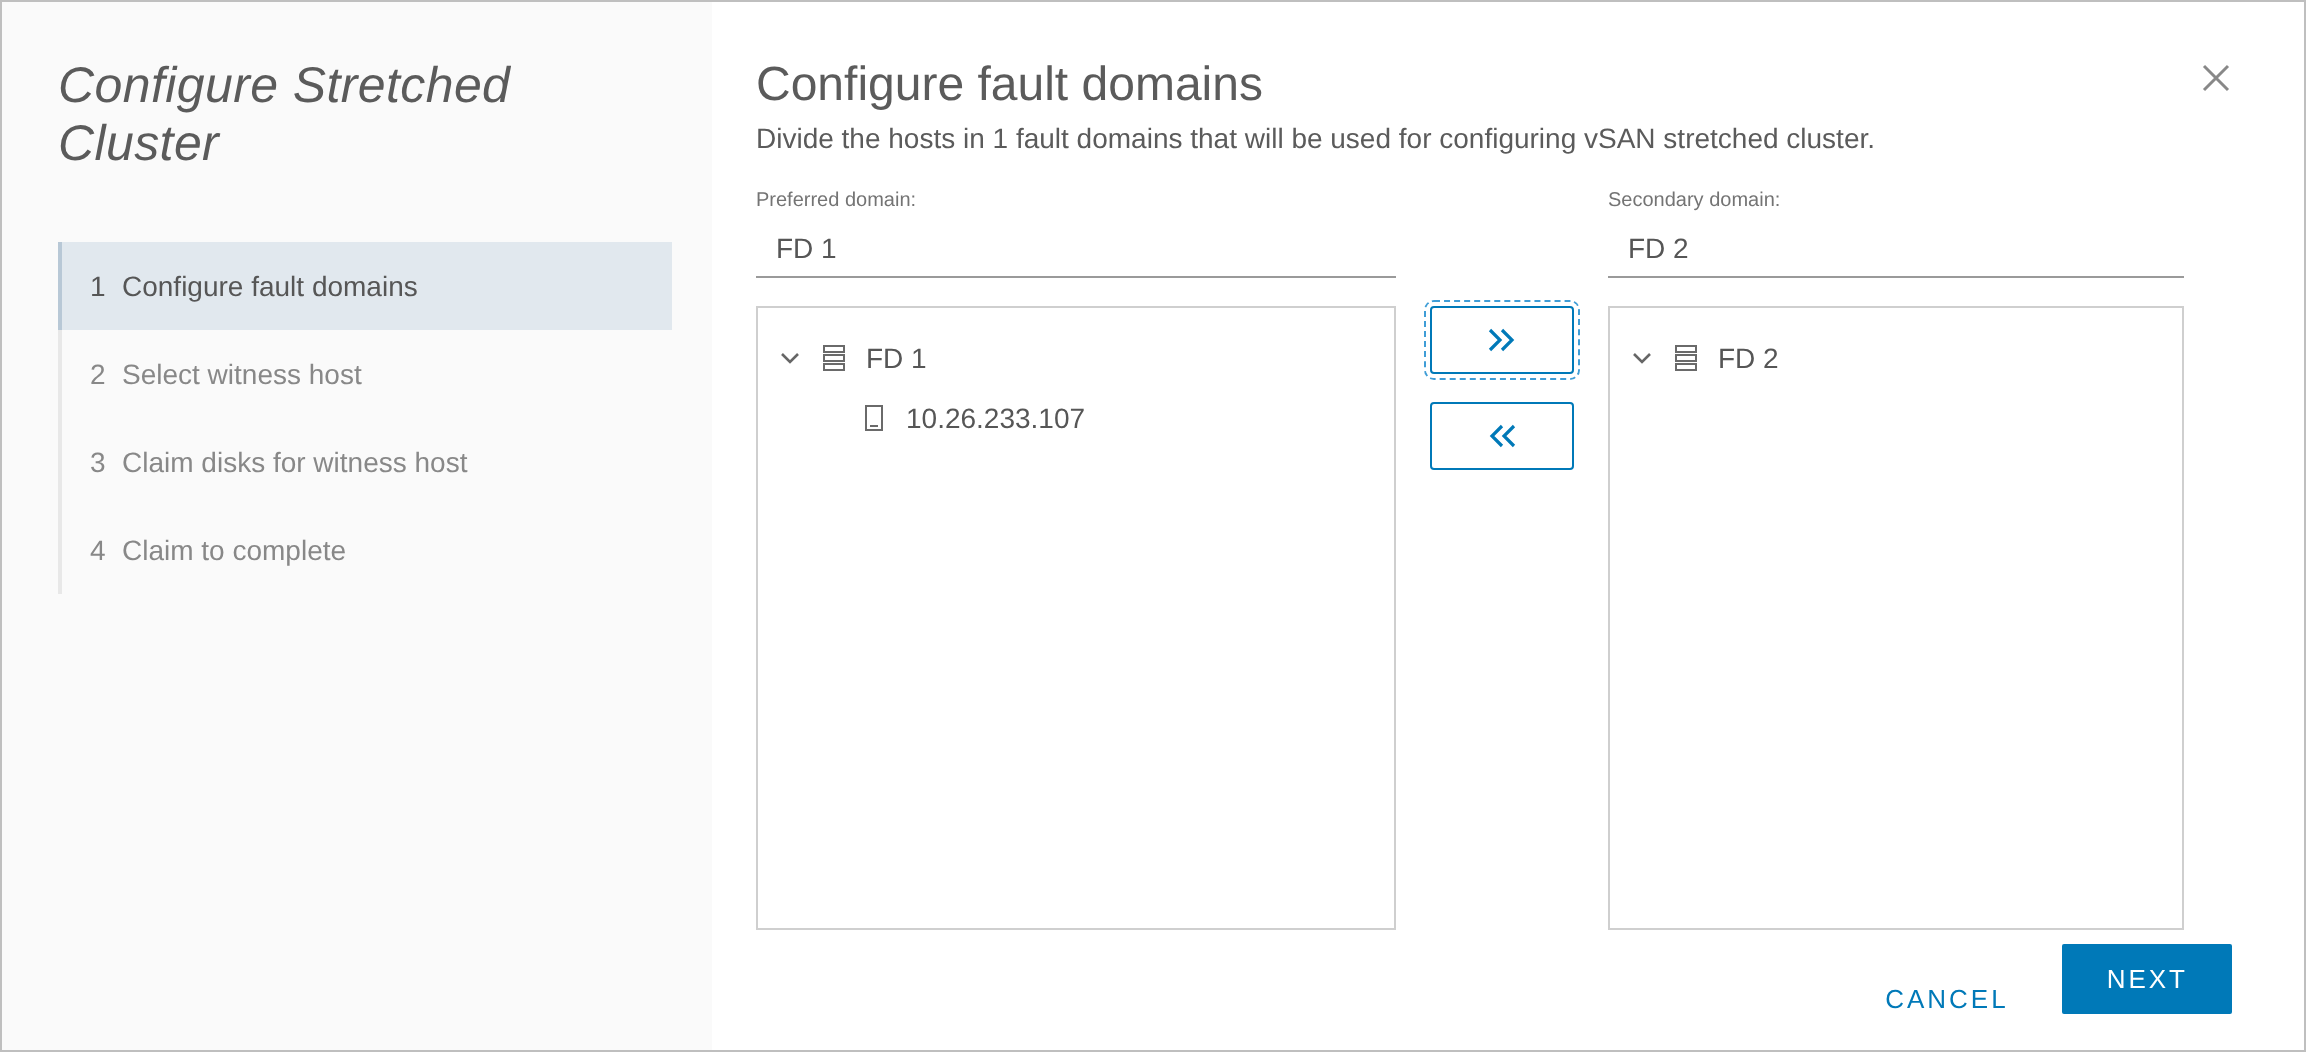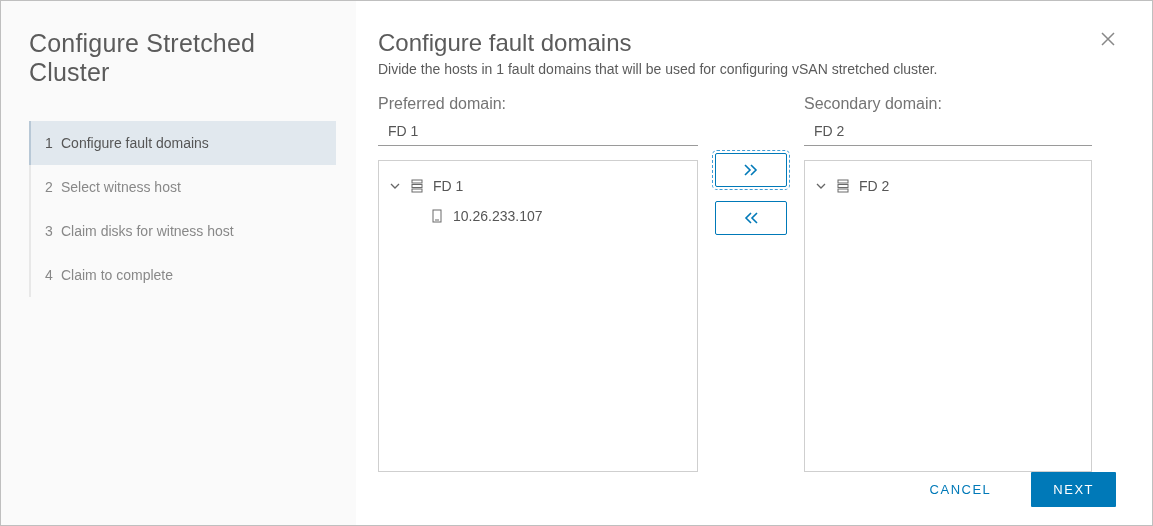--- a/index.html
+++ b/index.html
@@ -12,7 +12,7 @@
     width: 355px; background: #fafafa; padding: 28px 20px 0 28px;
   }
   .sidebar-title {
-    font-size: 25px; font-weight: 300; color: #5b5b5b; letter-spacing: 0.2px; margin-bottom: 34px;
+    font-size: 25px; font-weight: 300; color: #5b5b5b; letter-spacing: 0.2px; margin-bottom: 34px; font-style: italic;
   }
   .step-list { list-style: none; border-left: 2px solid #e8e8e8; }
   .step-item {

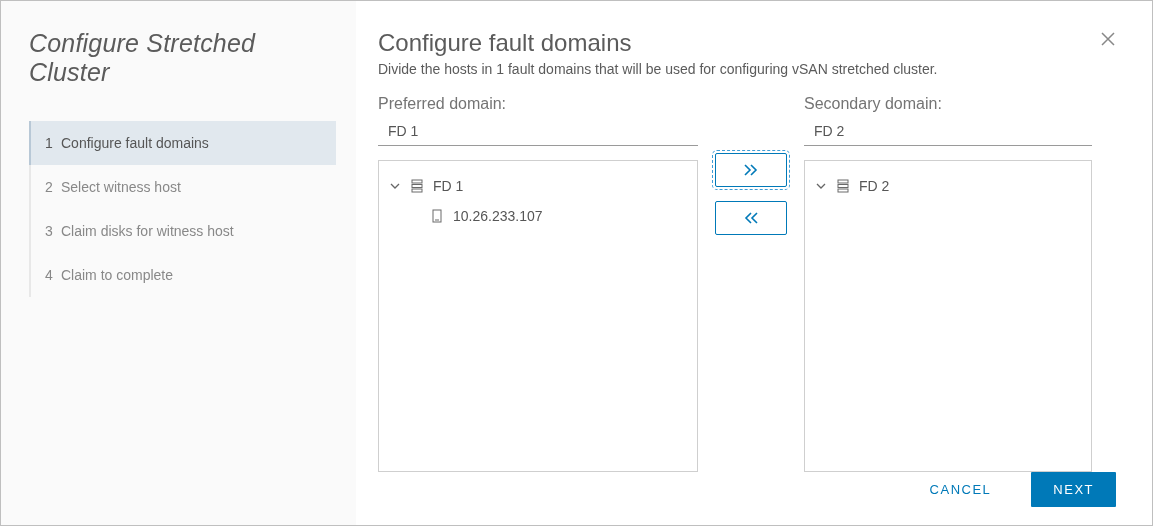--- a/index.html
+++ b/index.html
@@ -47,7 +47,7 @@
   .domain-col.left { width: 320px; }
   .domain-col.right { width: 288px; }
   .domain-label {
-    font-size: 16px; color: #747474; margin-bottom: 6px;
+    font-size: 10px; color: #747474; margin-bottom: 6px;
   }
   .domain-input {
     border: none; border-bottom: 1px solid #9a9a9a; font-size: 14px; padding: 4px 6px 6px 10px;

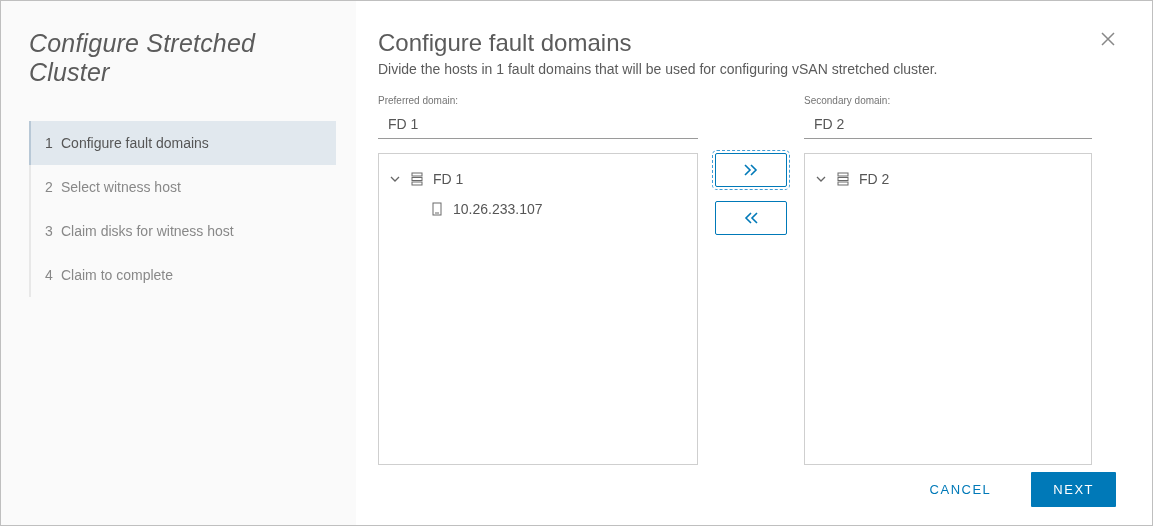--- a/index.html
+++ b/index.html
@@ -77,7 +77,7 @@
 
   
   .footer {
-    position: absolute; bottom: 18px; right: 36px; display: flex; align-items: center; gap: 40px;
+    position: absolute; bottom: 18px; right: 36px; display: flex; align-items: flex-end; gap: 27px;
   }
   .btn-text {
     color: #0079b8; font-size: 13px; letter-spacing: 1.5px; cursor: pointer; font-weight: 400;

